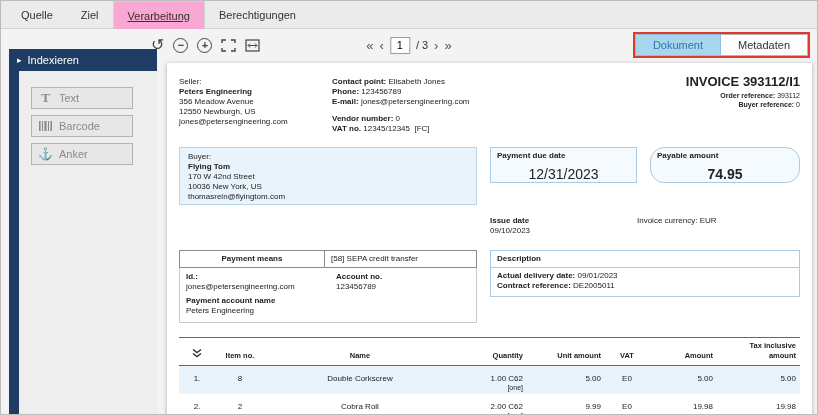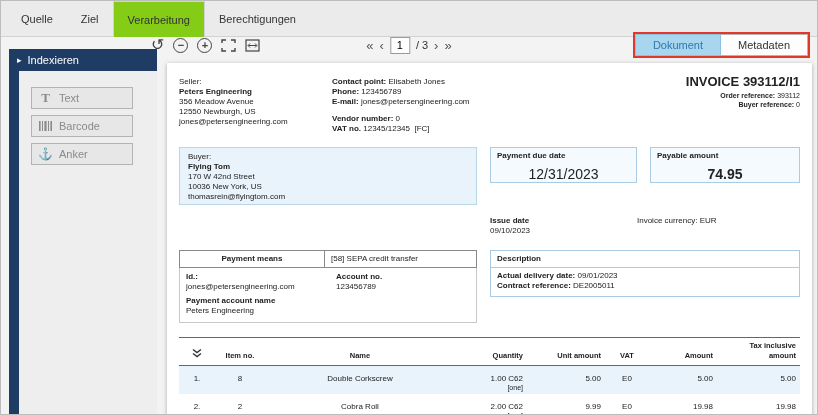--- a/index.html
+++ b/index.html
@@ -10,7 +10,7 @@
         border:1px solid #bcbcbc; overflow:hidden; }
 
   
-  .tabbar{ position:absolute; top:0; left:0; right:0; height:36px; background:#ebebeb;
+  .tabbar{ position:absolute; top:0; left:0; right:0; height:28px; background:#ebebeb;
            border-bottom:1px solid #d2d2d2; display:flex; align-items:stretch; padding-left:6px; }
   .tab{ display:flex; align-items:center; padding:0 14px; font-size:11px; color:#333; }
   .tab--active{ background:#84cc16; border:1px solid #d2d2d2; border-bottom:none; margin-bottom:-1px; }

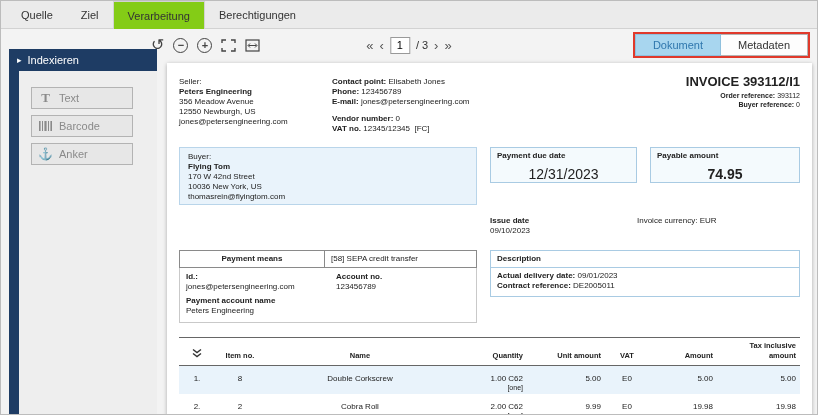--- a/index.html
+++ b/index.html
@@ -13,7 +13,7 @@
   .tabbar{ position:absolute; top:0; left:0; right:0; height:28px; background:#ebebeb;
            border-bottom:1px solid #d2d2d2; display:flex; align-items:stretch; padding-left:6px; }
   .tab{ display:flex; align-items:center; padding:0 14px; font-size:11px; color:#333; }
-  .tab--active{ background:#84cc16; border:1px solid #d2d2d2; border-bottom:none; margin-bottom:-1px; }
+  .tab--active{ background:#f9a8d4; border:1px solid #d2d2d2; border-bottom:none; margin-bottom:-1px;text-decoration:underline; }
 
   
   .toolbar{ position:absolute; top:28px; left:0; right:0; height:32px; }

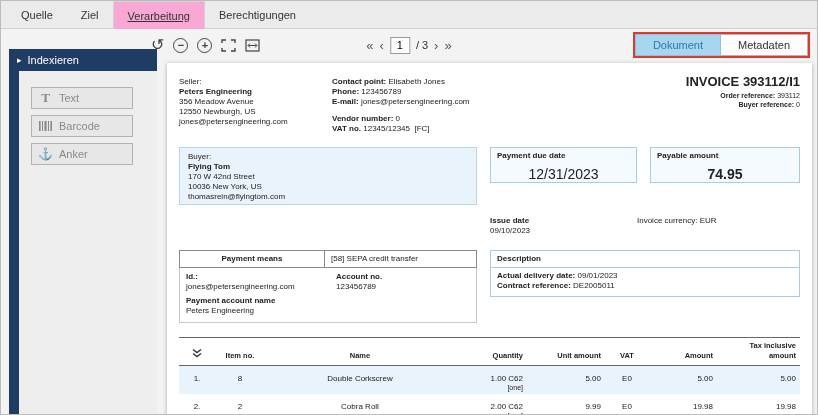--- a/index.html
+++ b/index.html
@@ -69,7 +69,7 @@
   .buyer-box .name{ font-weight:bold; }
   .spacer13{ width:13px; }
   .amt-box{ width:147px; height:36px; border:1px solid #a9cbe3; background:#f4fafd; padding:3px 6px; }
-  .amt-box--last{ flex:1; }
+  .amt-box--last{ flex:1;border-radius:14px; }
   .amt-val{ text-align:center; font-size:14px; line-height:16px; margin-top:5px; }
   .amt-val--bold{ font-weight:bold; }
 

